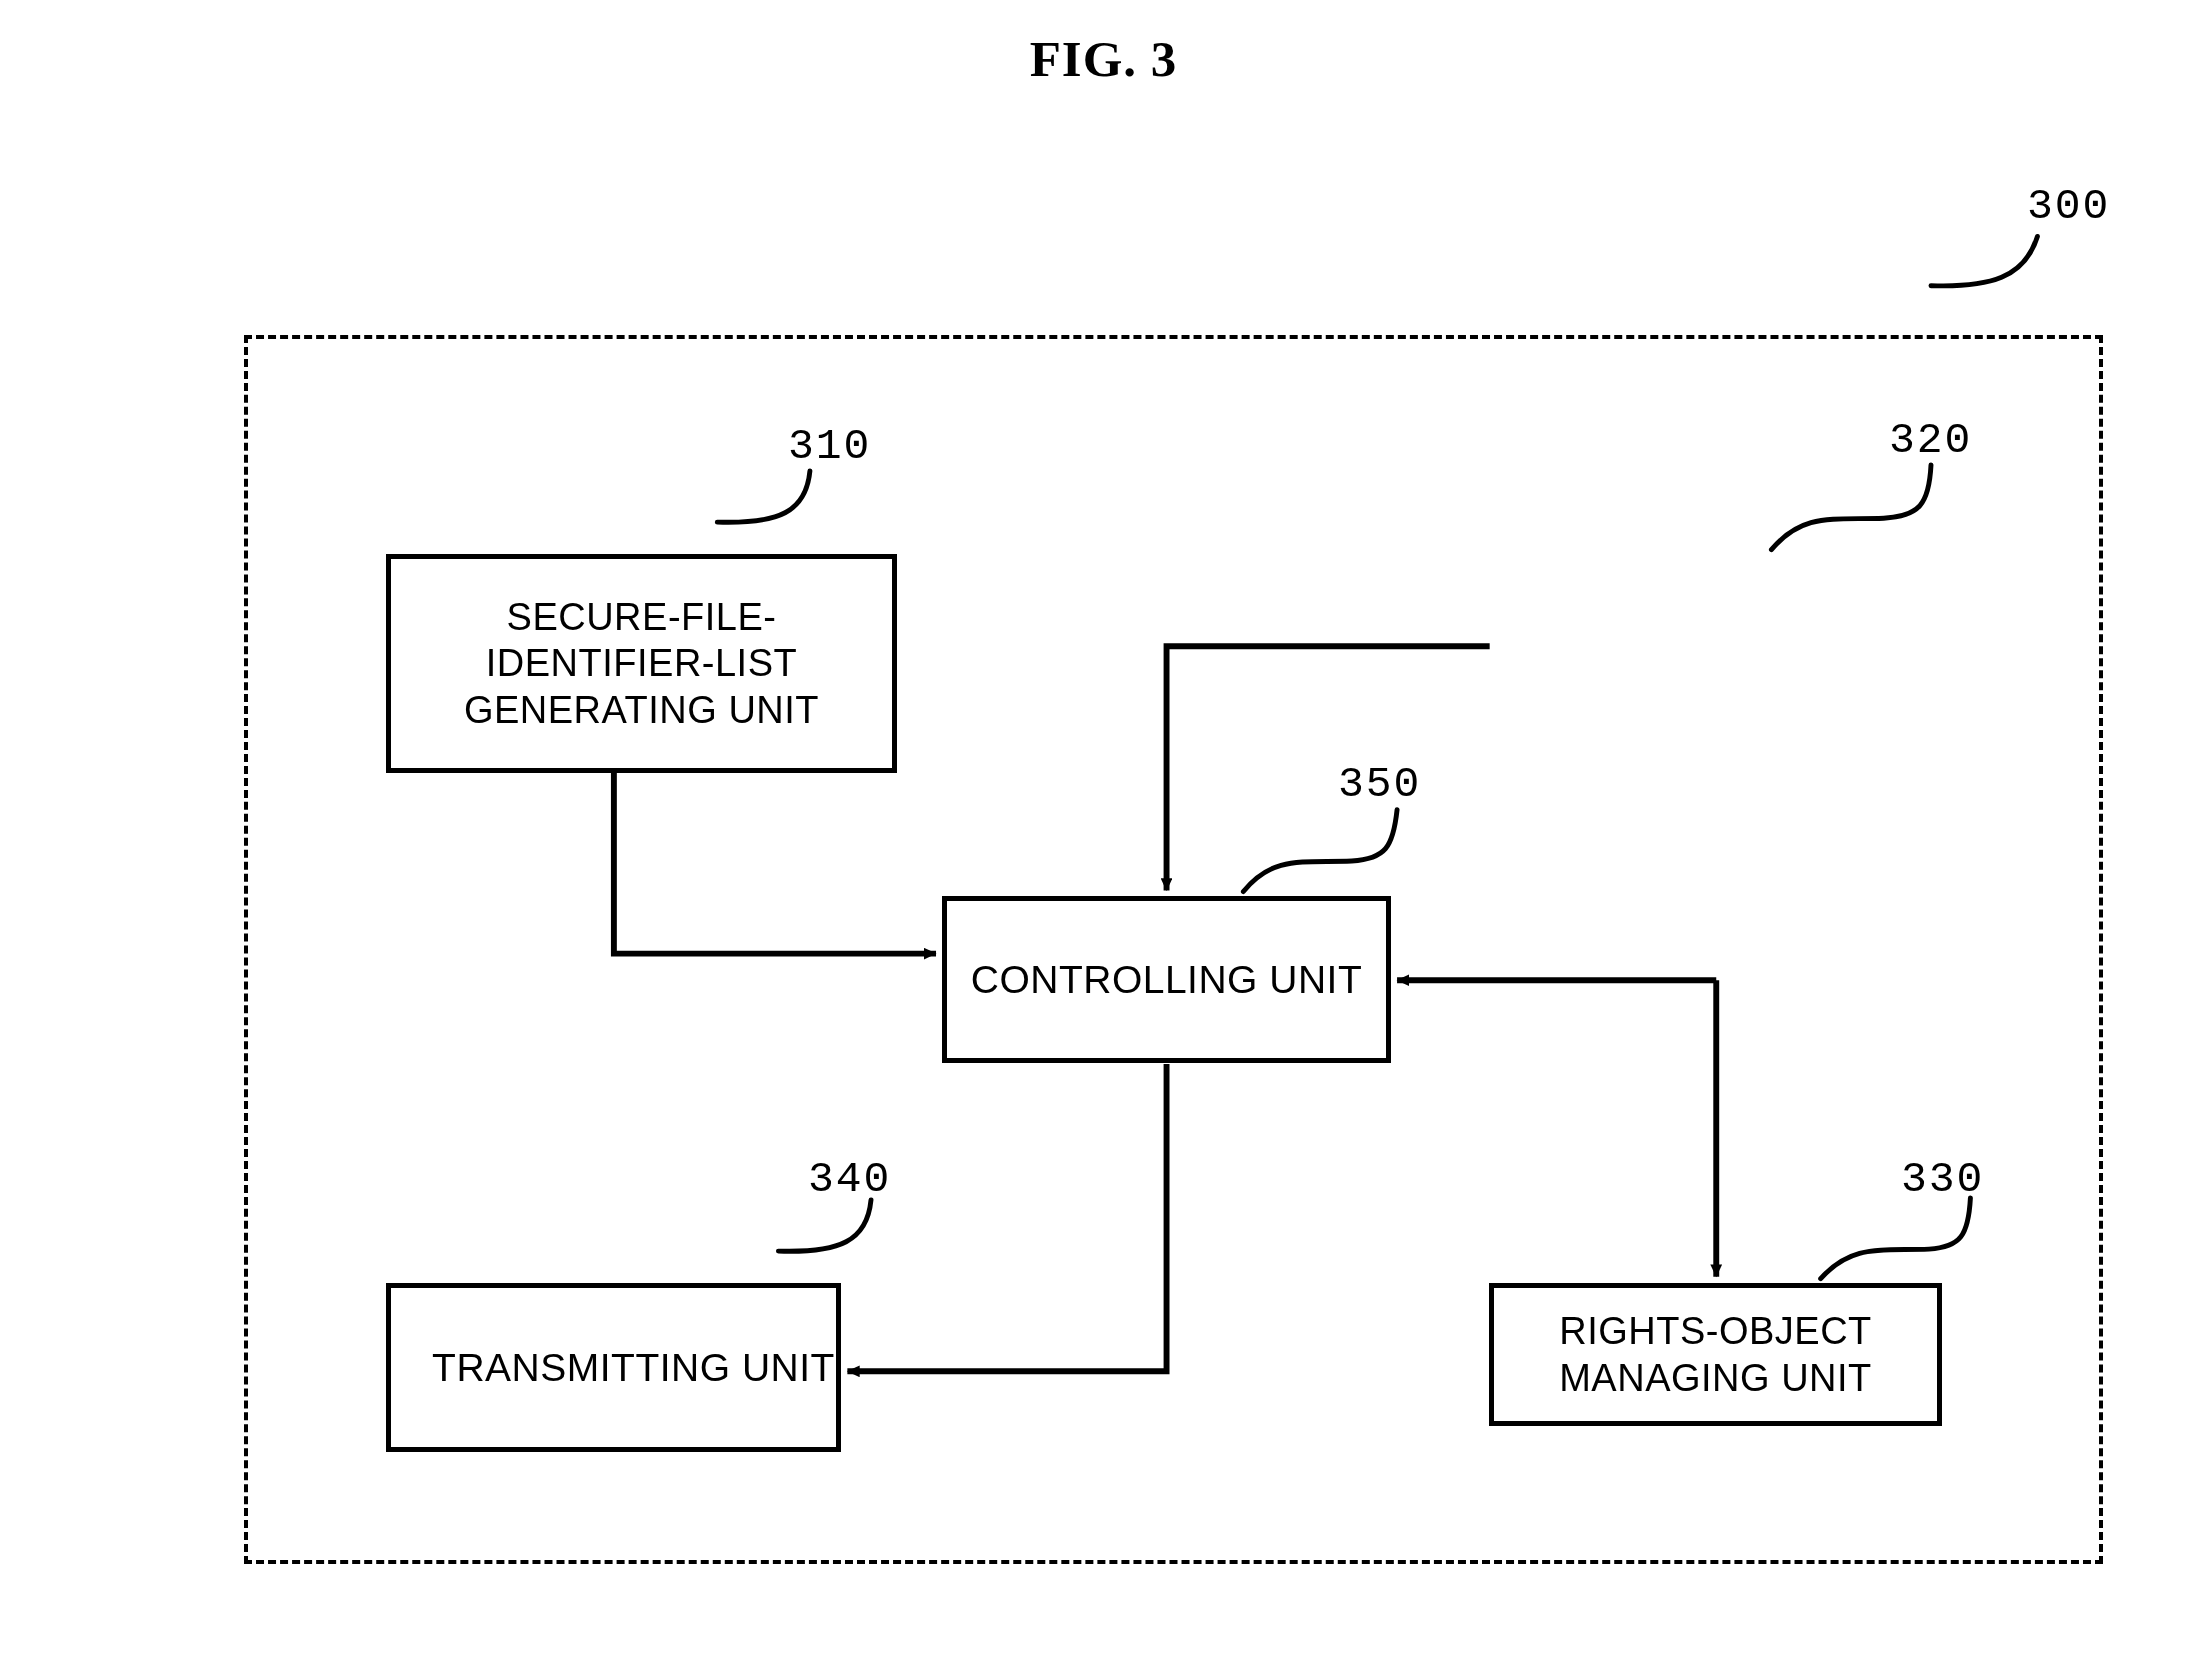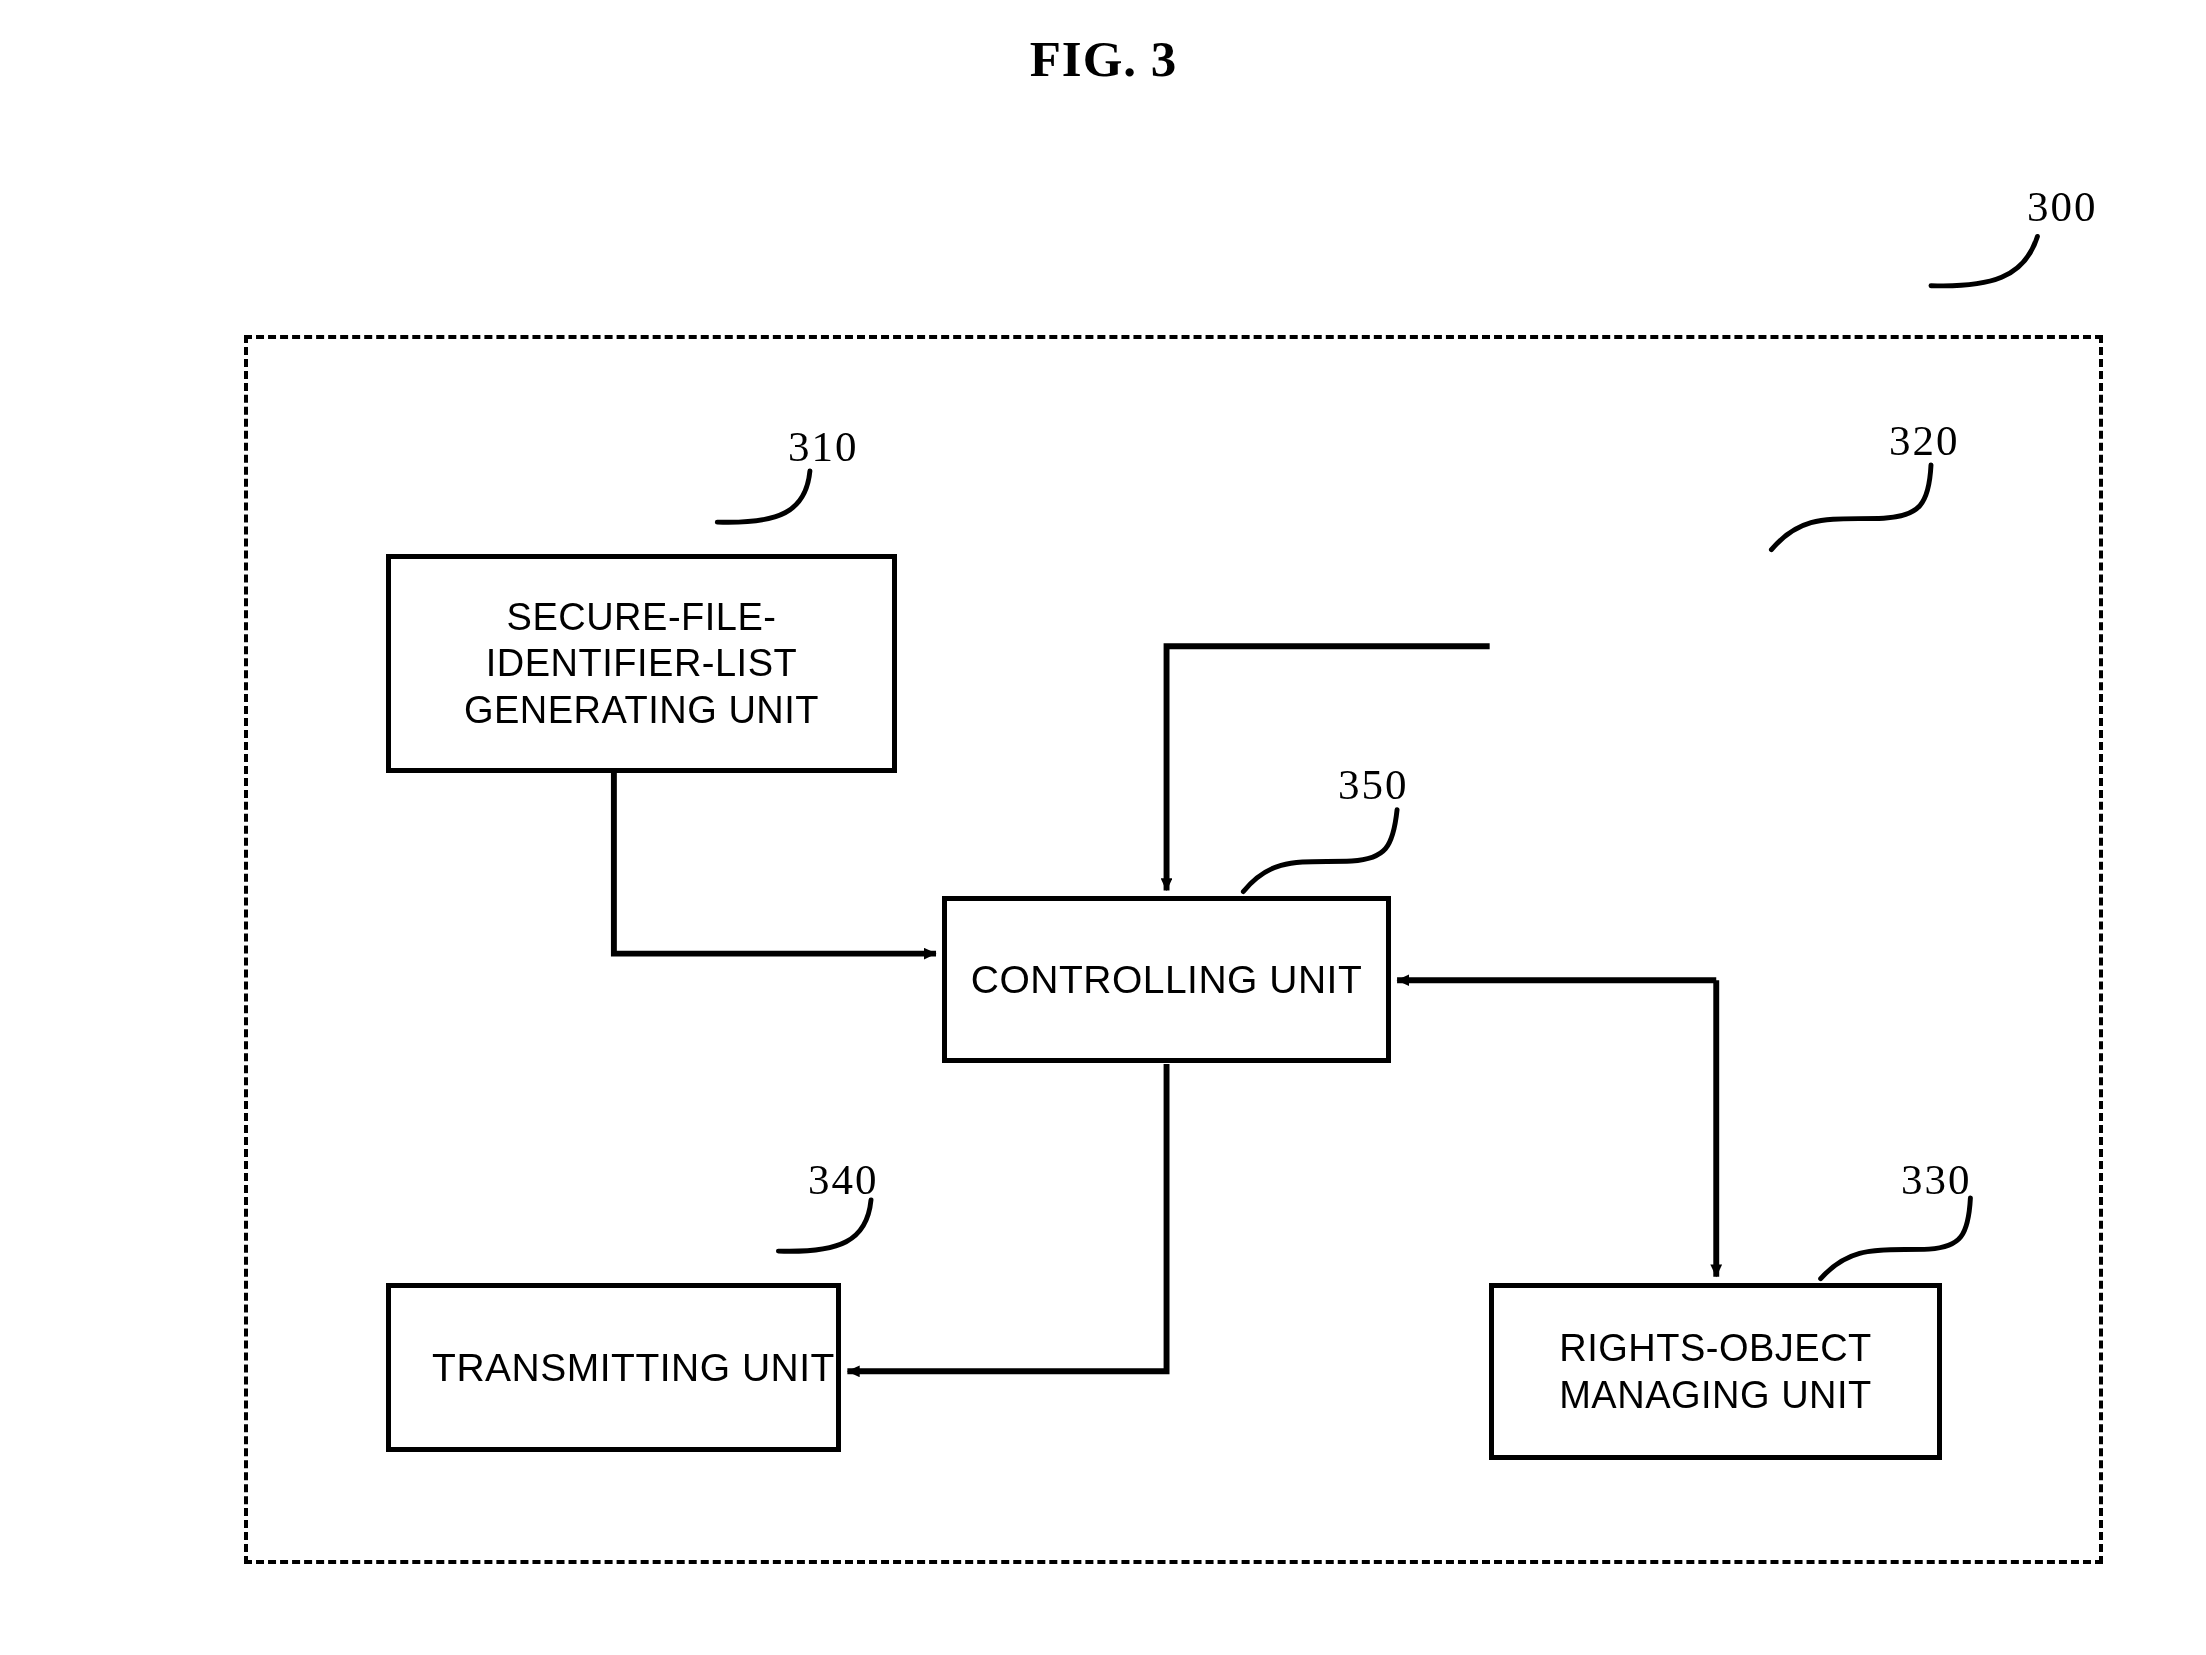--- a/index.html
+++ b/index.html
@@ -104,7 +104,7 @@
   
   .ref-num {
     position: absolute;
-    font-family: Liberation Serif, serif;
+    font-family: Liberation Mono, monospace;
     font-size: 43px;
     letter-spacing: 2px;
     color: #000000;

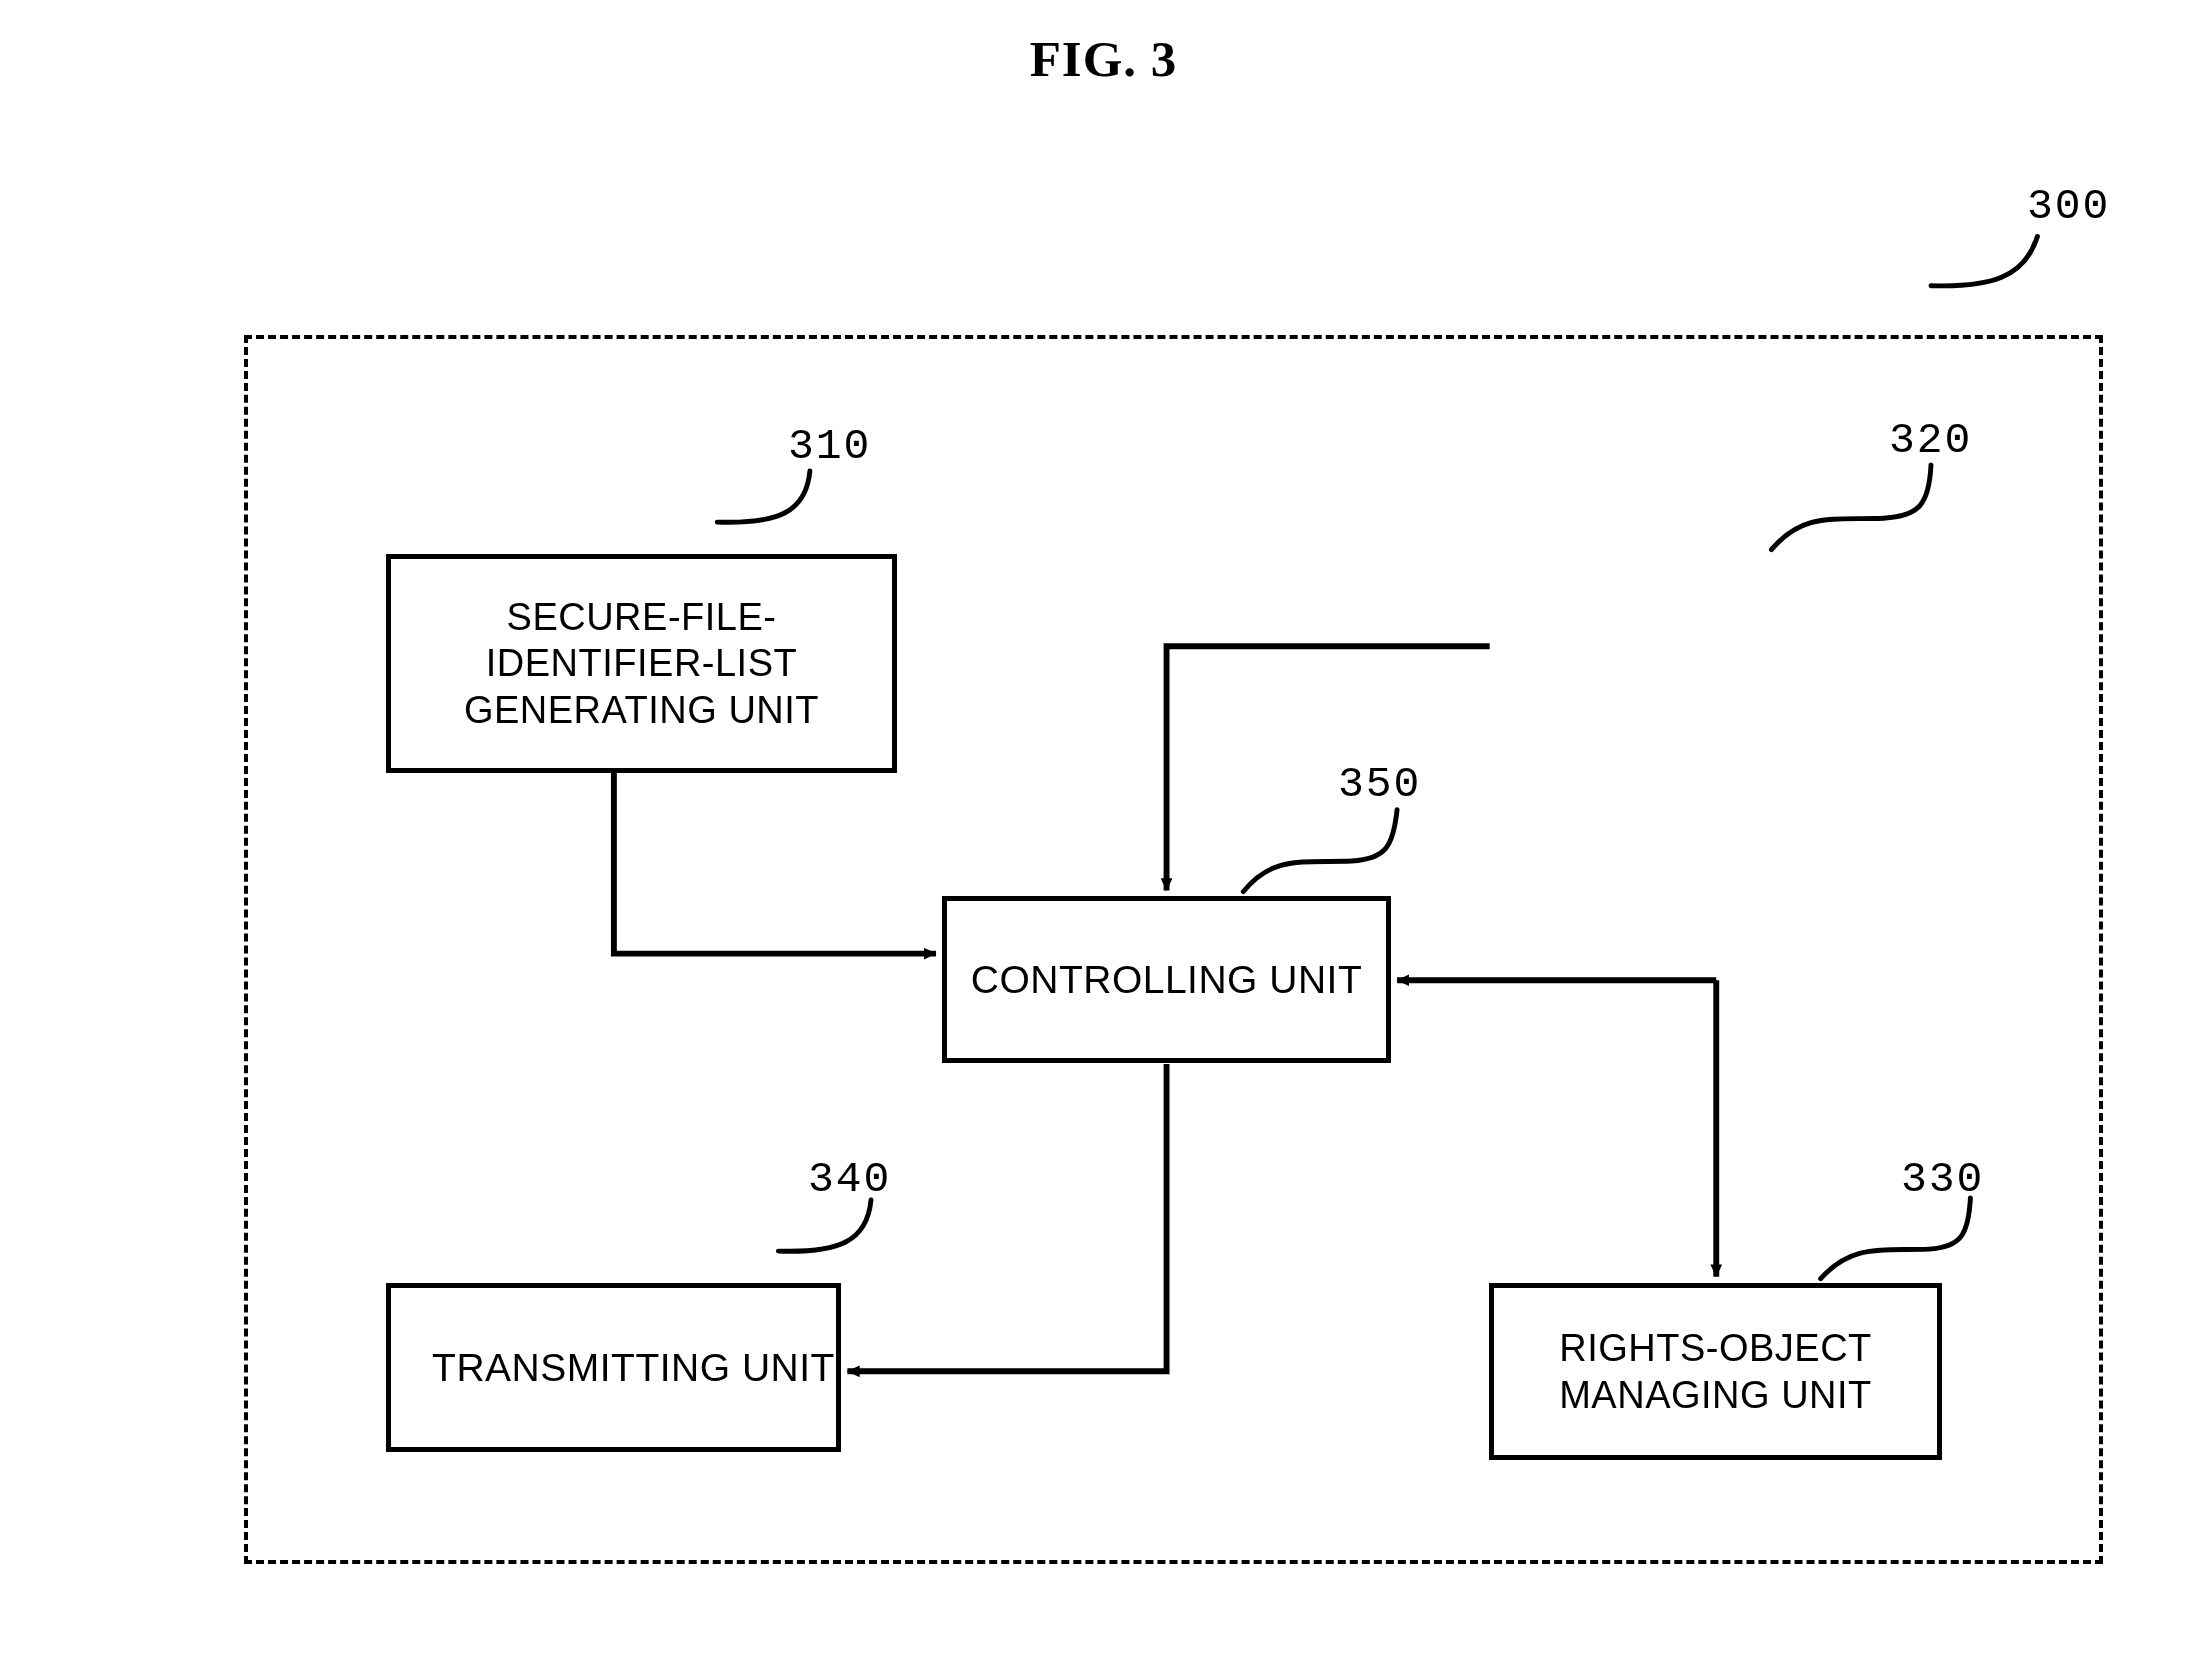--- a/index.html
+++ b/index.html
@@ -97,7 +97,7 @@
     left: 1489px;
     top: 1283px;
     width: 453px;
-    height: 177px;
+    height: 143px;
     font-size: 38px;
   }
 

